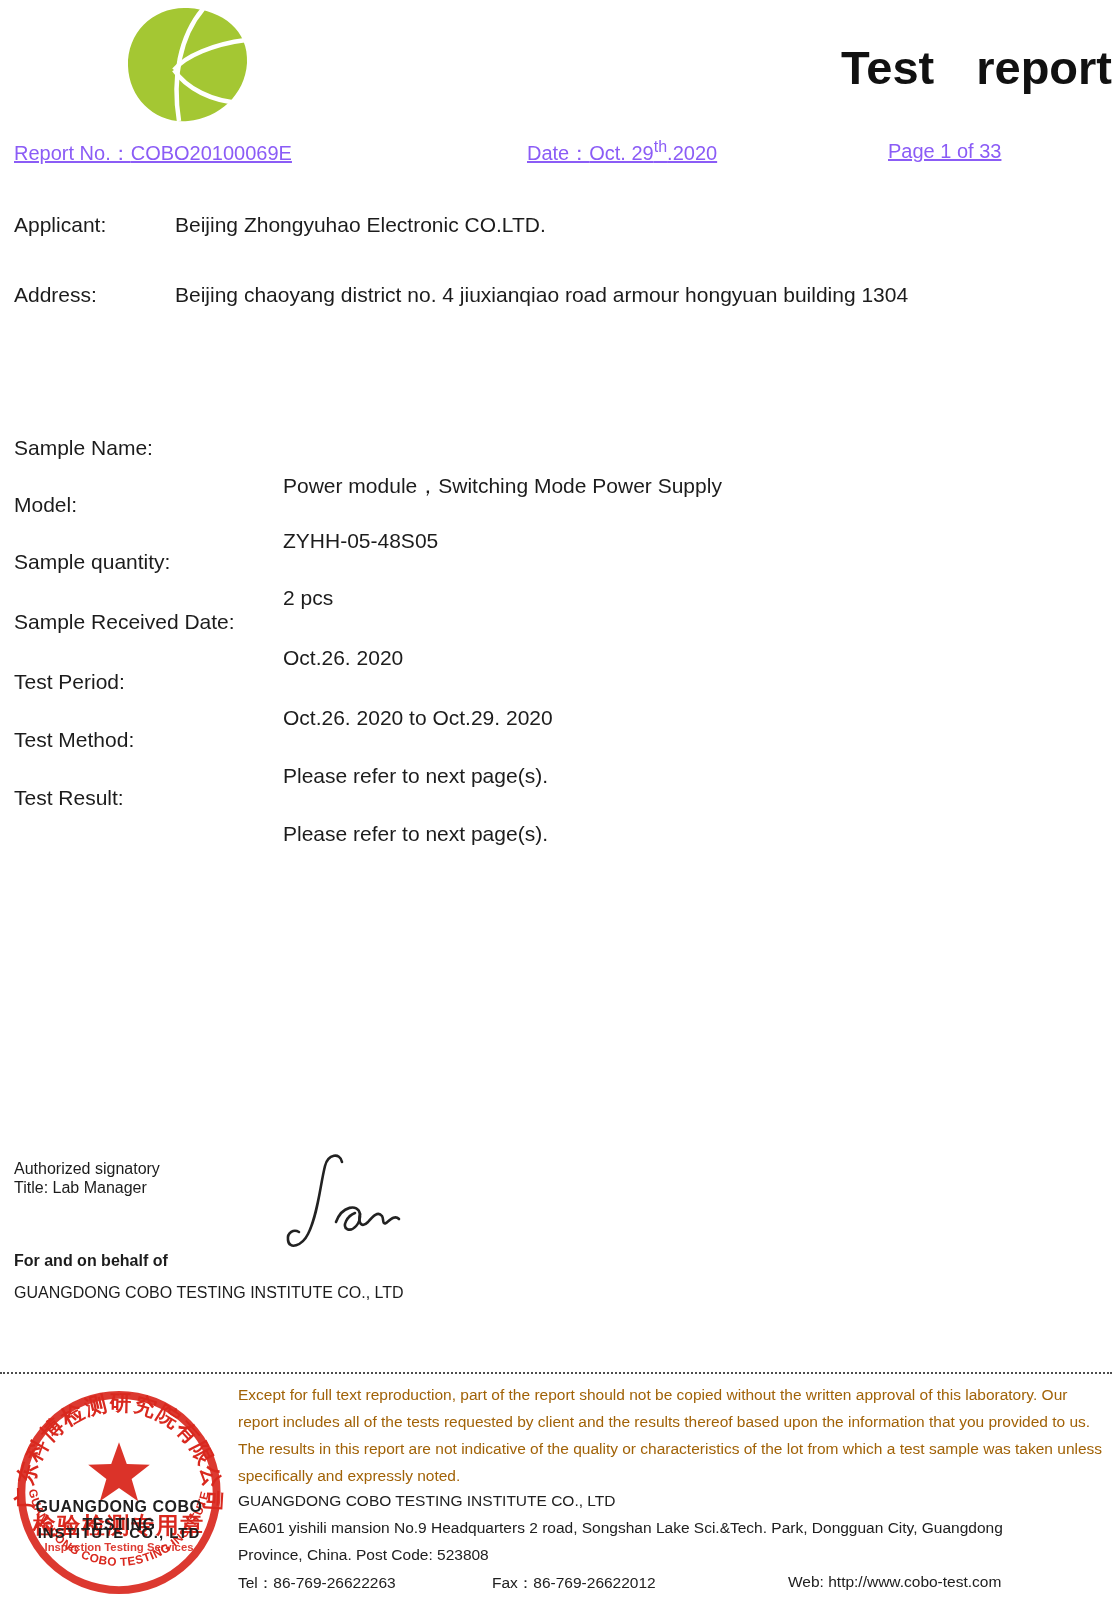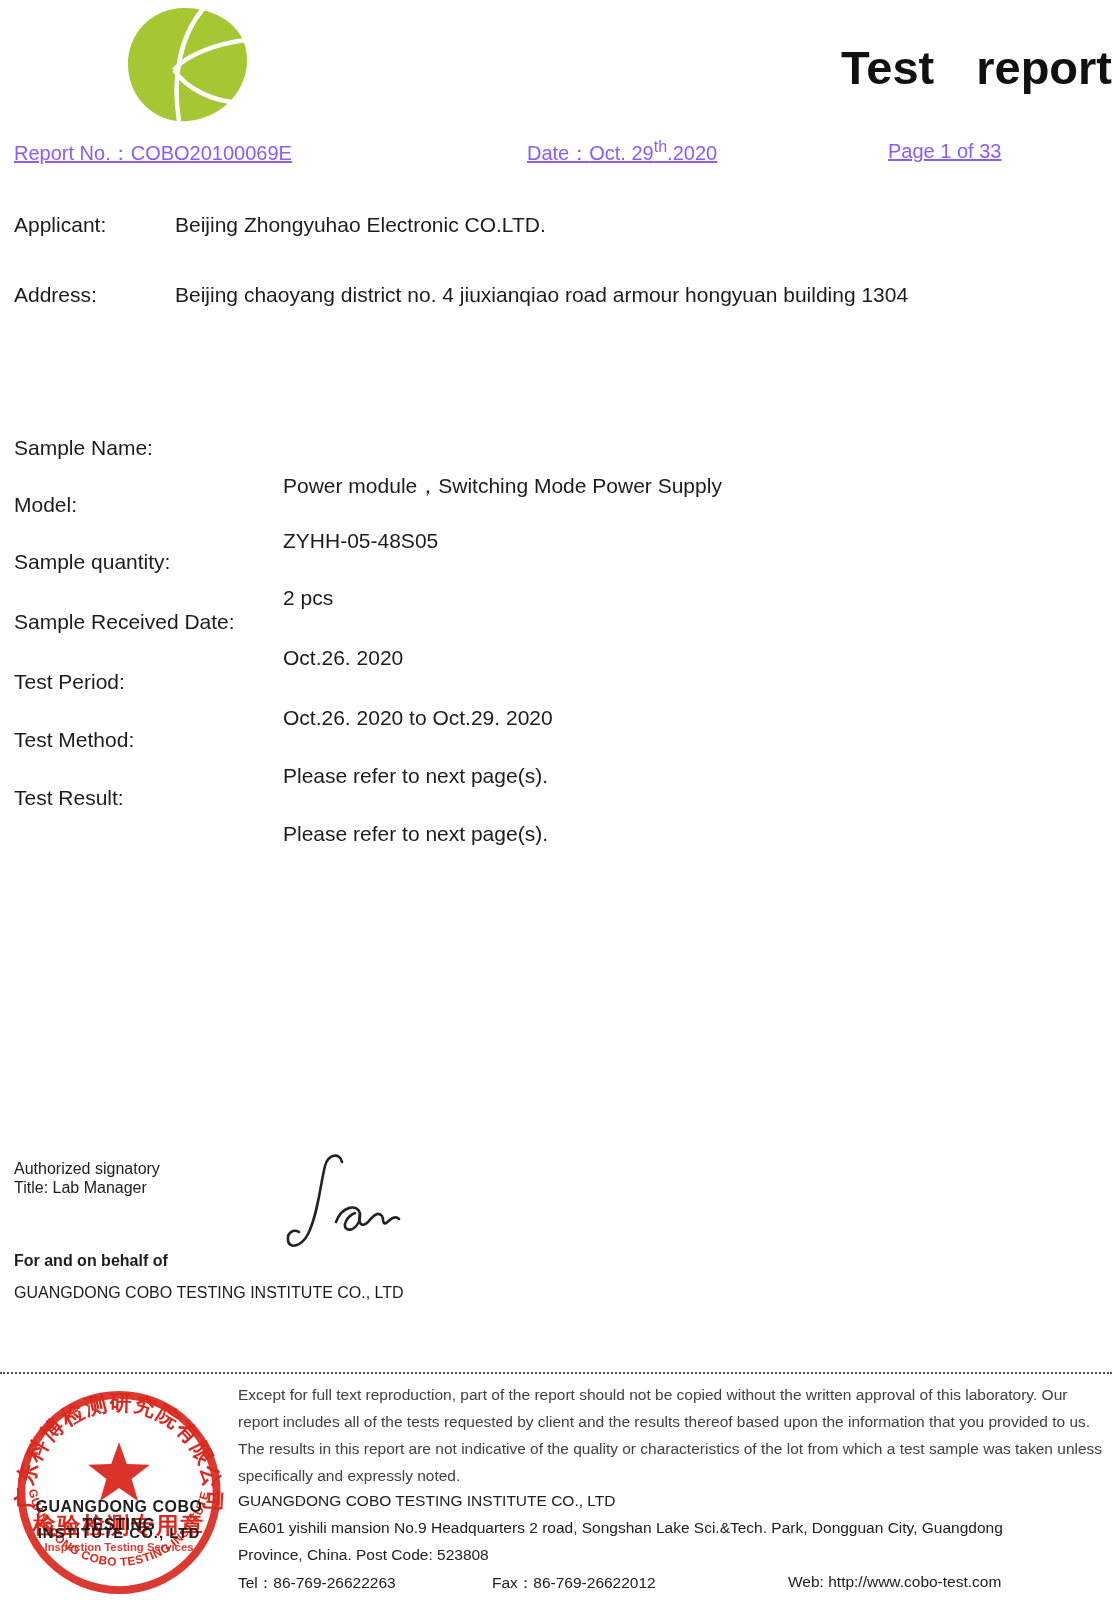--- a/index.html
+++ b/index.html
@@ -27,7 +27,7 @@
   .sigline{left:14px;font-size:16px;}
   
   .dotline{top:1372px;left:0;width:1112px;height:0;border-top:2px dotted #4d4d4d;}
-  .disclaimer{top:1381px;left:238px;width:868px;font-size:15.5px;line-height:27px;color:#404040;}
+  .disclaimer{top:1381px;left:238px;width:868px;font-size:15.5px;line-height:27px;color:#a16207;}
   .foot{font-size:15.5px;color:#202020;}
   
   .stampwrap{top:1385px;left:8px;width:222px;height:215px;}

